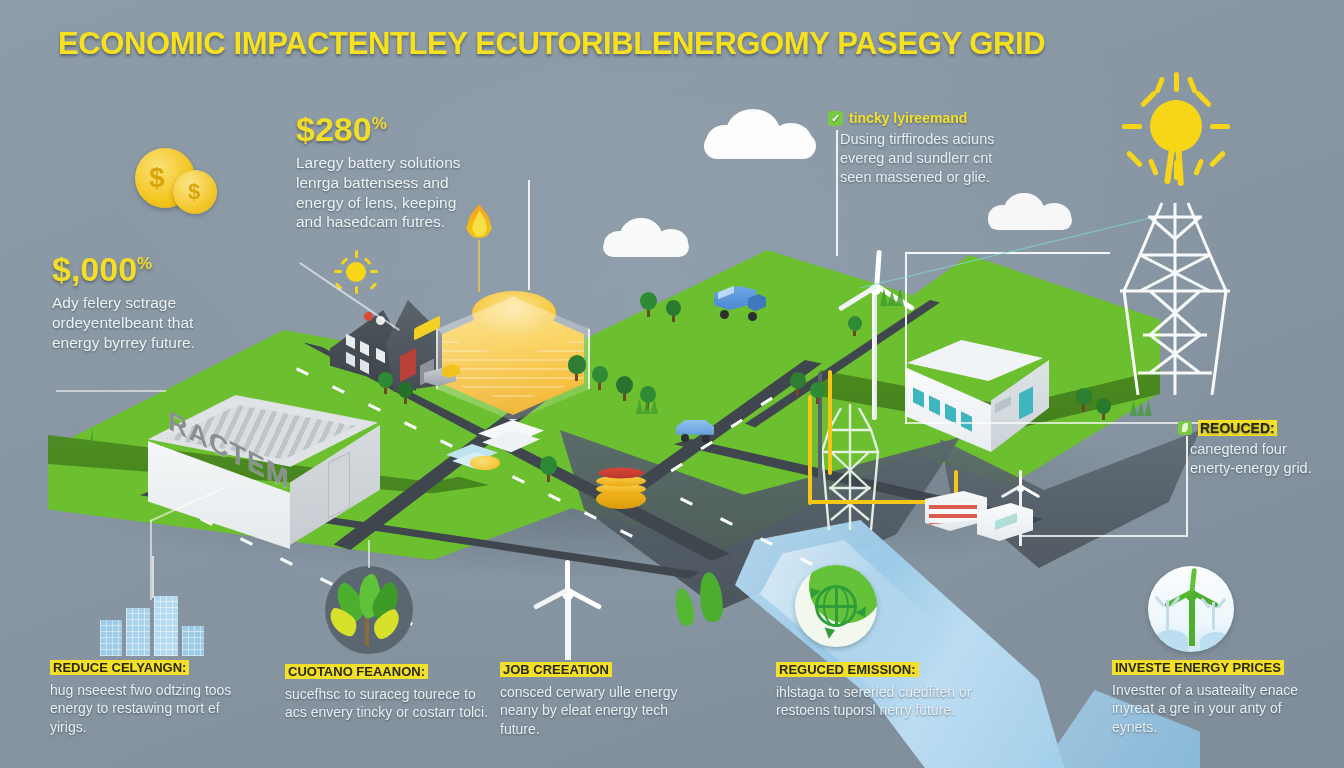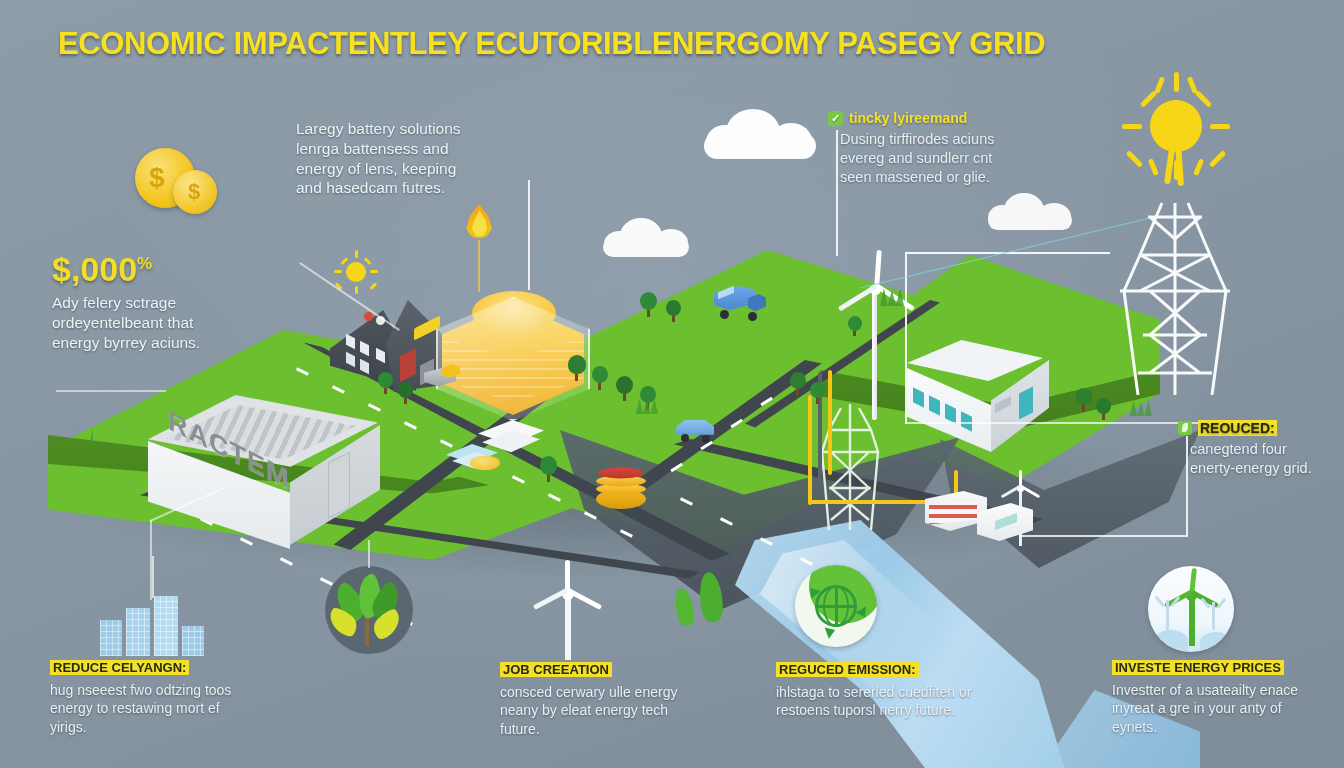--- a/index.html
+++ b/index.html
@@ -582,6 +582,9 @@
   </div>
 
   <div style="position:absolute;left:296px;top:112px;width:172px;">
+    <div class="stat-num">
+      <span>$280</span><span class="pct">%</span>
+    </div>
     <div class="stat-body">Laregy battery solutions lenrga battensess and energy of lens, keeping and hasedcam futres.</div>
   </div>
   <div class="callout-hline" style="left:300px; top:262px; width:120px; transform:rotate(34deg); transform-origin:left center; opacity:.6;"></div>

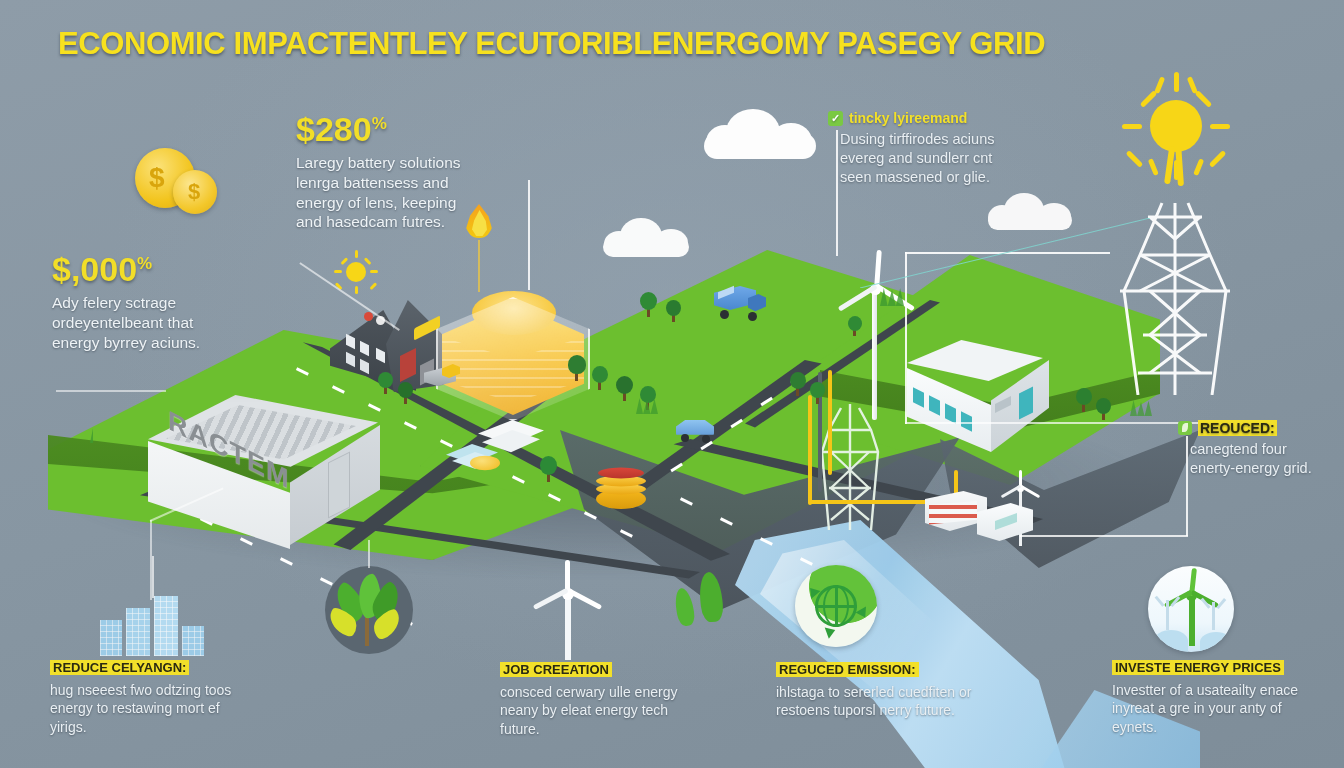--- a/index.html
+++ b/index.html
@@ -593,7 +593,7 @@
     <div class="stat-num">
       <span>$,000</span><span class="pct">%</span>
     </div>
-    <div class="stat-body">Ady felery sctrage ordeyentelbeant that energy byrrey aciuns.</div>
+    <div class="stat-body">Ady felery sctrage ordeyentelbeant that energy byrrey future.</div>
   </div>
   <div class="callout-hline" style="left:56px; top:390px; width:110px; opacity:.55;"></div>
   <div class="callout-rule" style="left:150px; top:520px; height:80px; width:1.5px; opacity:.55;"></div>

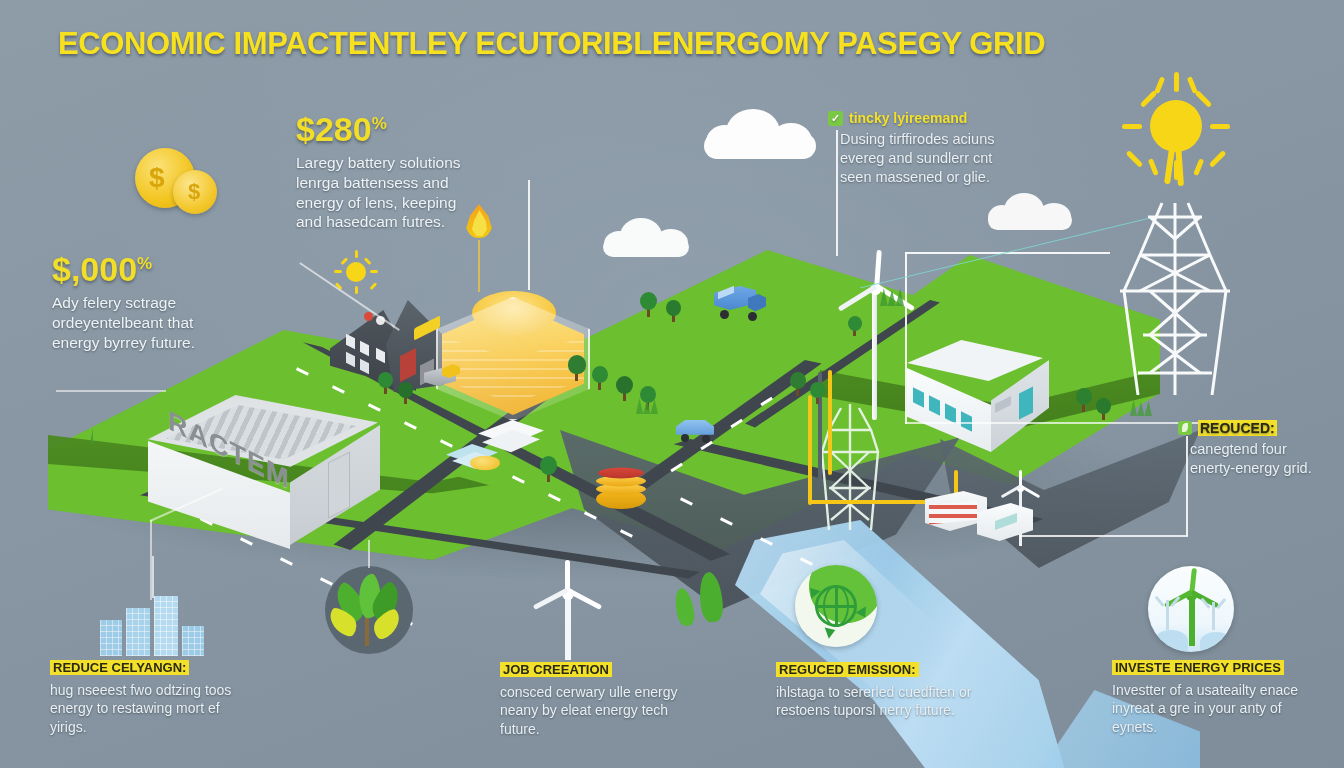--- a/index.html
+++ b/index.html
@@ -644,6 +644,12 @@
   </div>
   <div class="callout-rule" style="left:152px; top:556px; height:42px; opacity:.65;"></div>
 
+  <div class="bottom-item" style="left:285px; top:662px;">
+    <div>
+      <span class="bottom-head">CUOTANO FEAANON:</span>
+    </div>
+    <div class="bottom-body">sucefhsc to suraceg tourece to acs envery tincky or costarr tolci.</div>
+  </div>
   <div class="icon-circle" style="left:325px; top:566px; width:88px; height:88px; background:#5a6670;">
     <div style="position:absolute;left:40px;top:34px;width:4px;height:46px;background:#8a6a3a;"></div>
     <div style="position:absolute;left:14px;top:16px;width:22px;height:40px;background:#4caf2e;

